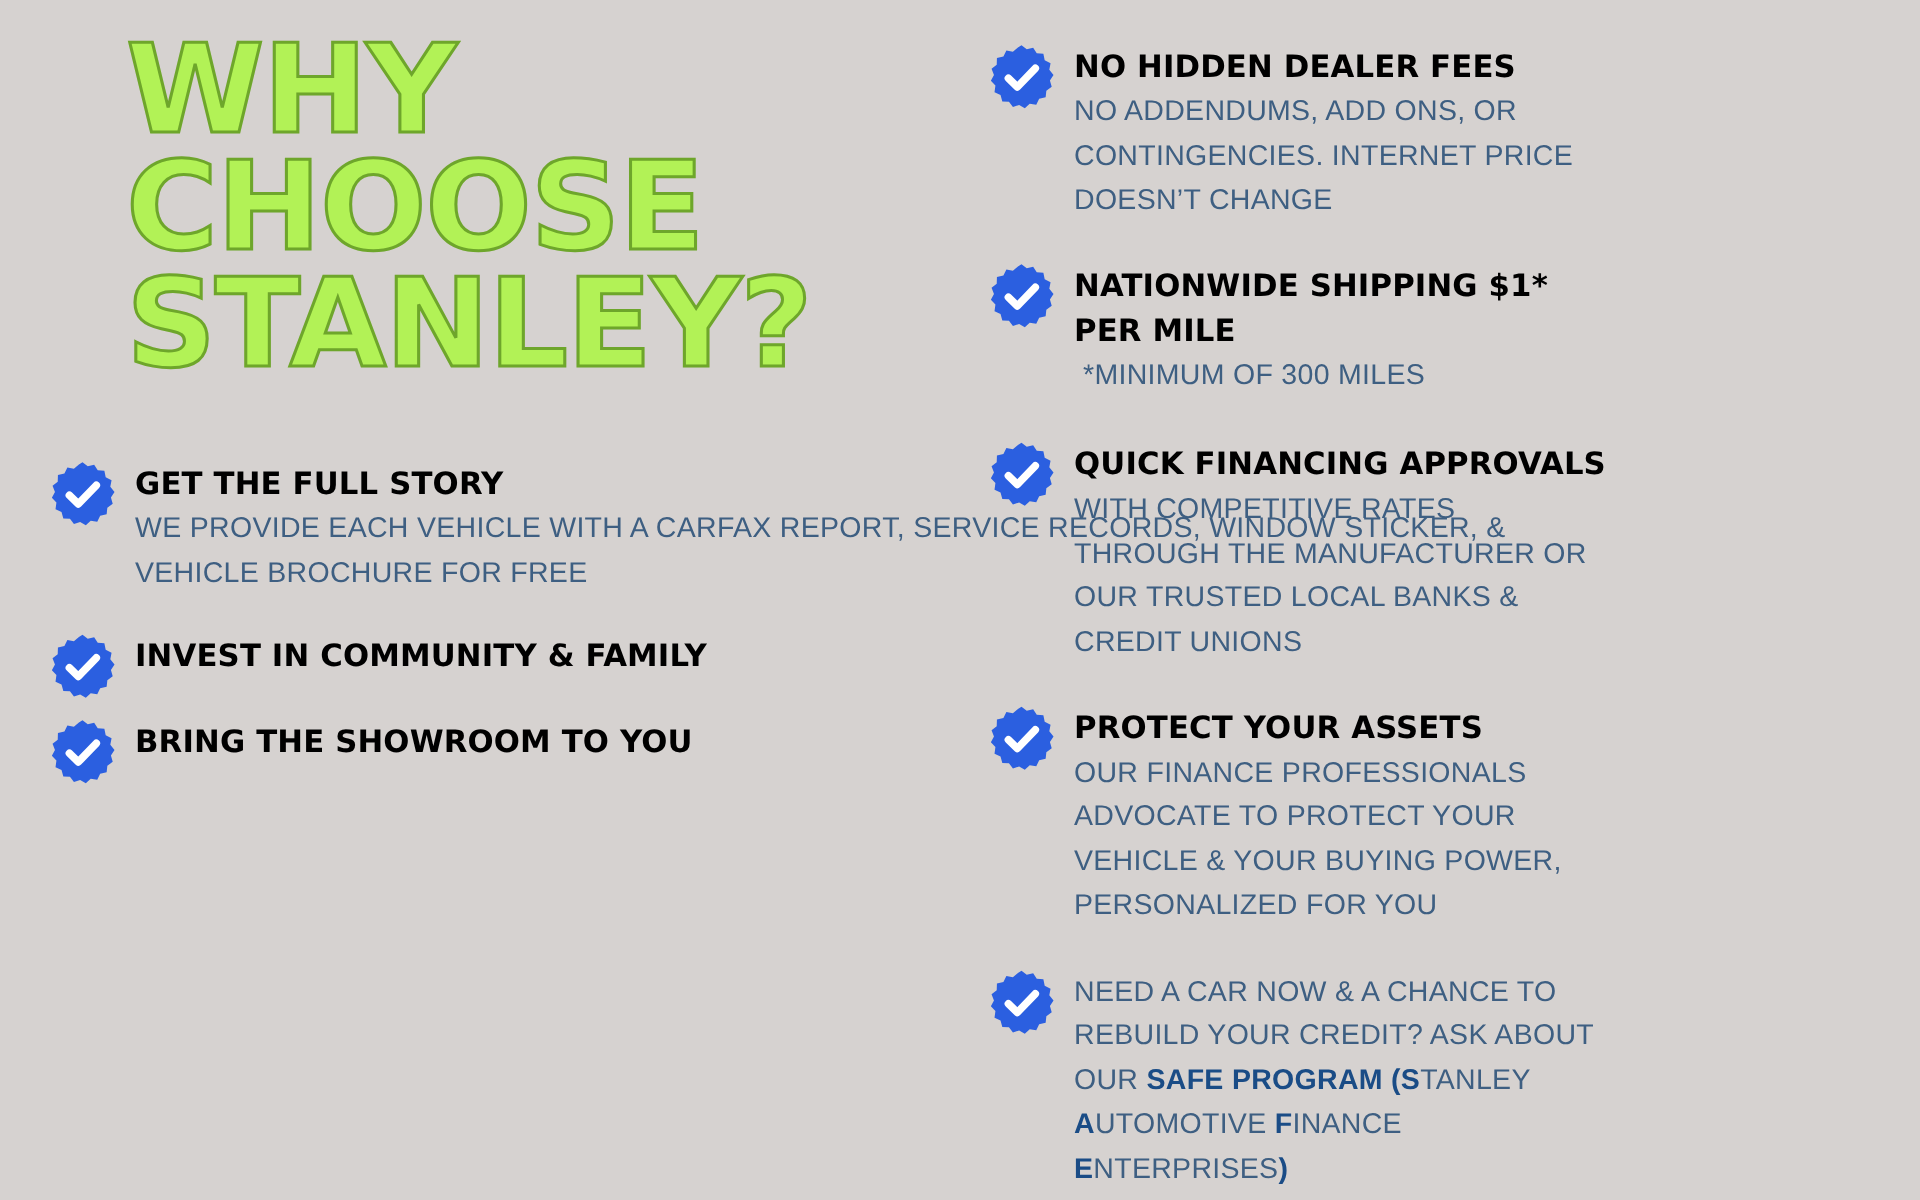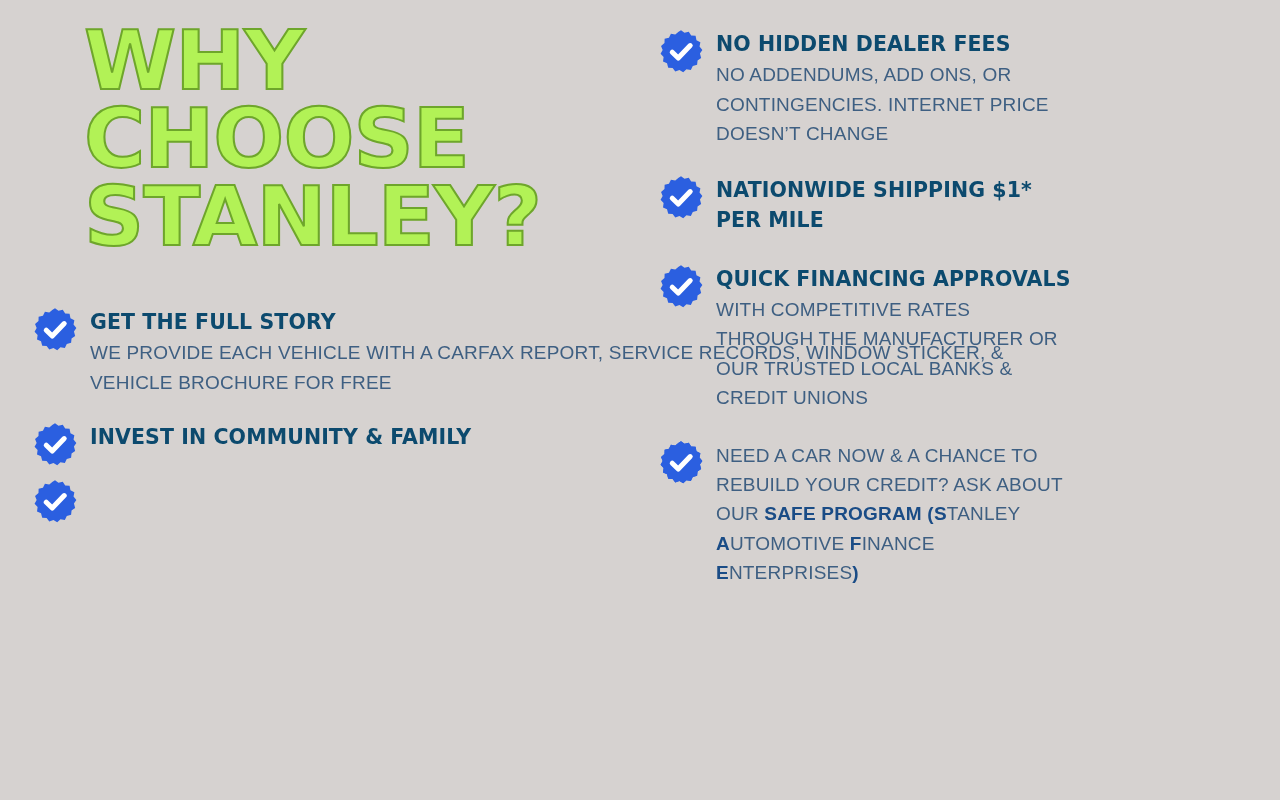--- a/index.html
+++ b/index.html
@@ -67,7 +67,7 @@
     font-size:20.5px;
     line-height:1.42;
     letter-spacing:0.1px;
-    color:#0c4a6e;
+    color:#000000;
     text-transform:uppercase;
     margin-bottom:1px;
   }

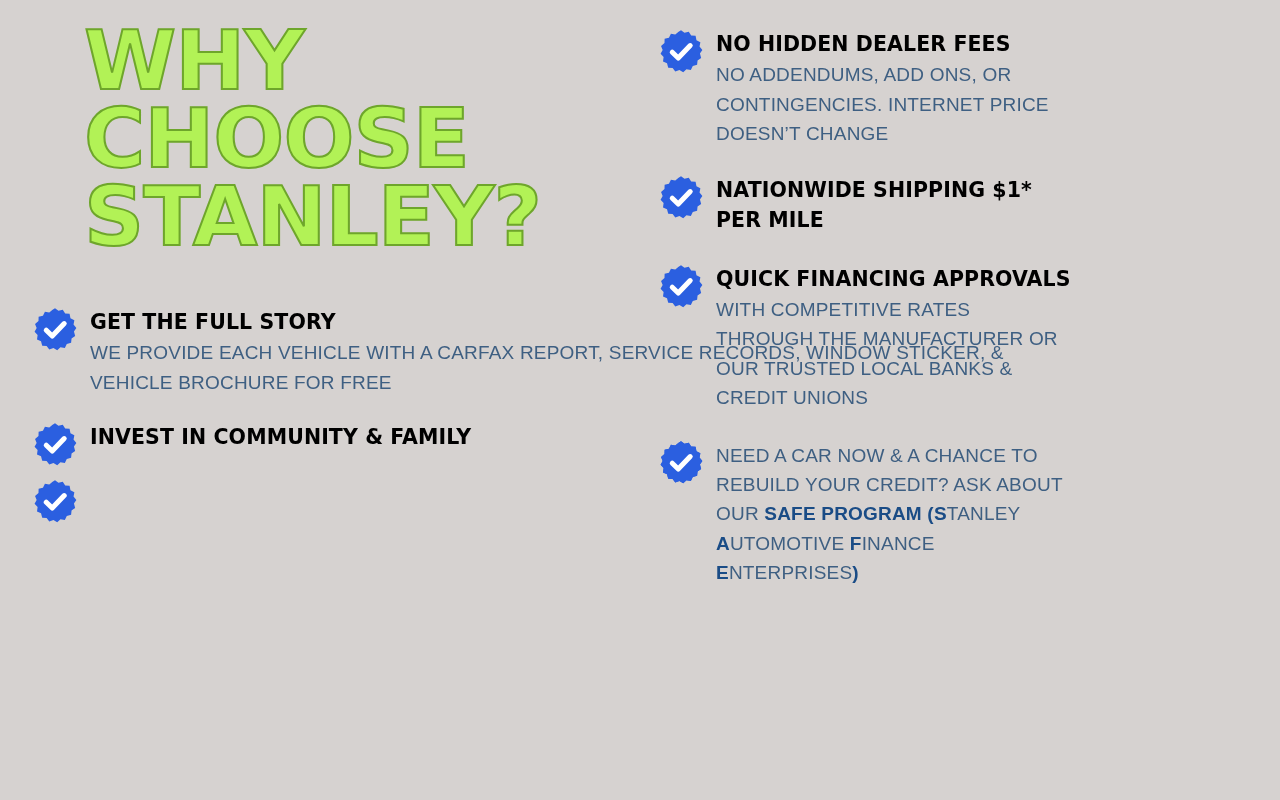--- a/index.html
+++ b/index.html
@@ -156,6 +156,7 @@
         </svg>
       </span>
       <div class="f-title">NATIONWIDE SHIPPING $1* PER MILE</div>
+      <div class="f-body"><span class="indent">*MINIMUM OF 300 MILES</span></div>
     </div>
 
     <div class="feature i2">

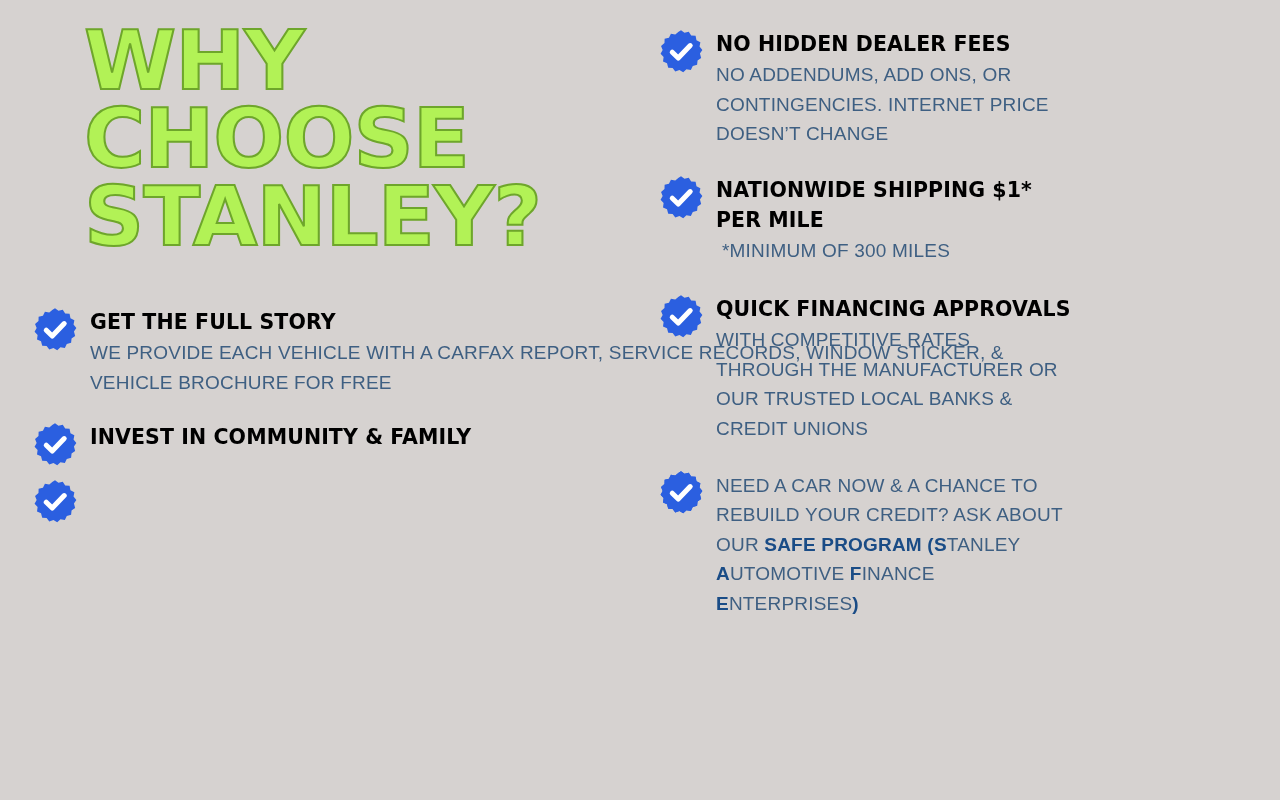--- a/index.html
+++ b/index.html
@@ -131,6 +131,7 @@
           <path fill="none" stroke="#ffffff" stroke-width="11" stroke-linecap="round" stroke-linejoin="round" d="M31 50.5 L44 63 L70 36"></path>
         </svg>
       </span>
+      <div class="f-title">BRING THE SHOWROOM TO YOU</div>
     </div>
 
   </div>

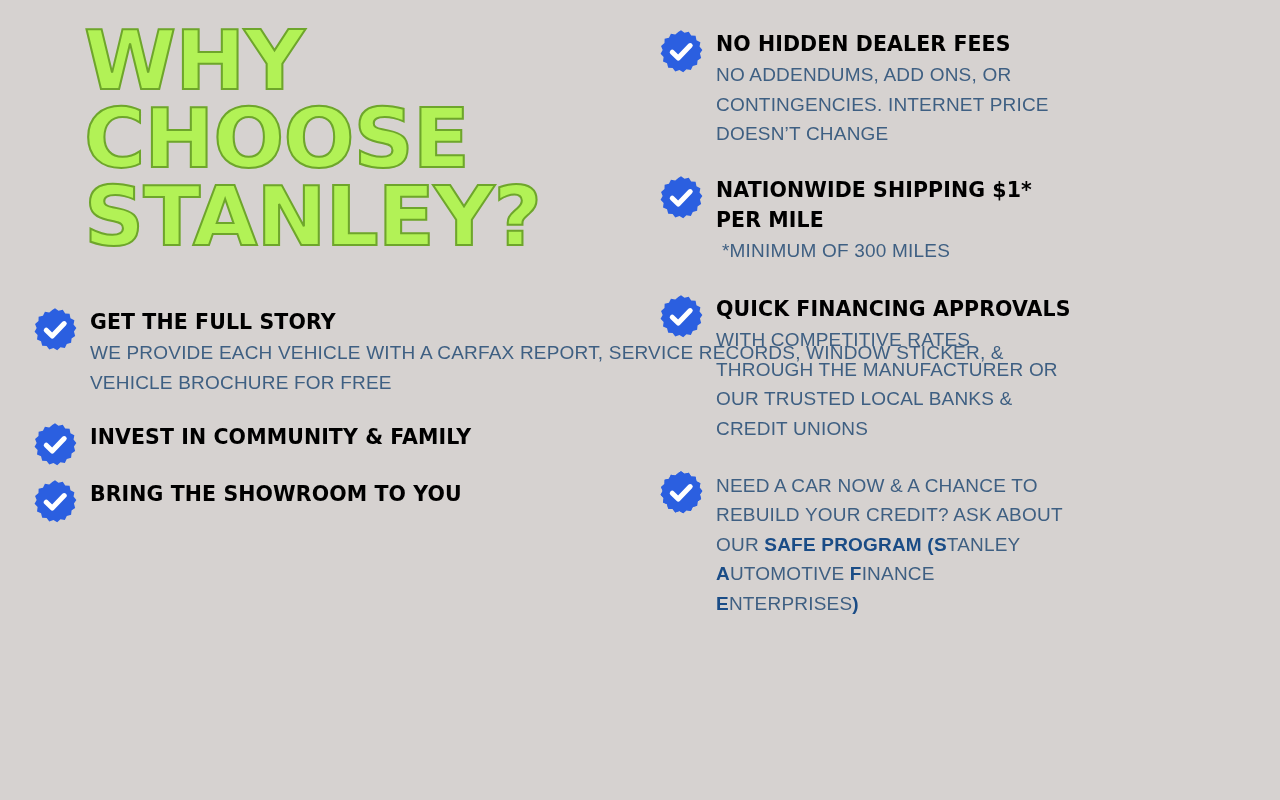--- a/index.html
+++ b/index.html
@@ -178,6 +178,7 @@
           <path fill="none" stroke="#ffffff" stroke-width="11" stroke-linecap="round" stroke-linejoin="round" d="M31 50.5 L44 63 L70 36"></path>
         </svg>
       </span>
+      <div class="f-title">PROTECT YOUR ASSETS</div>
     </div>
 
     <div class="feature i4">

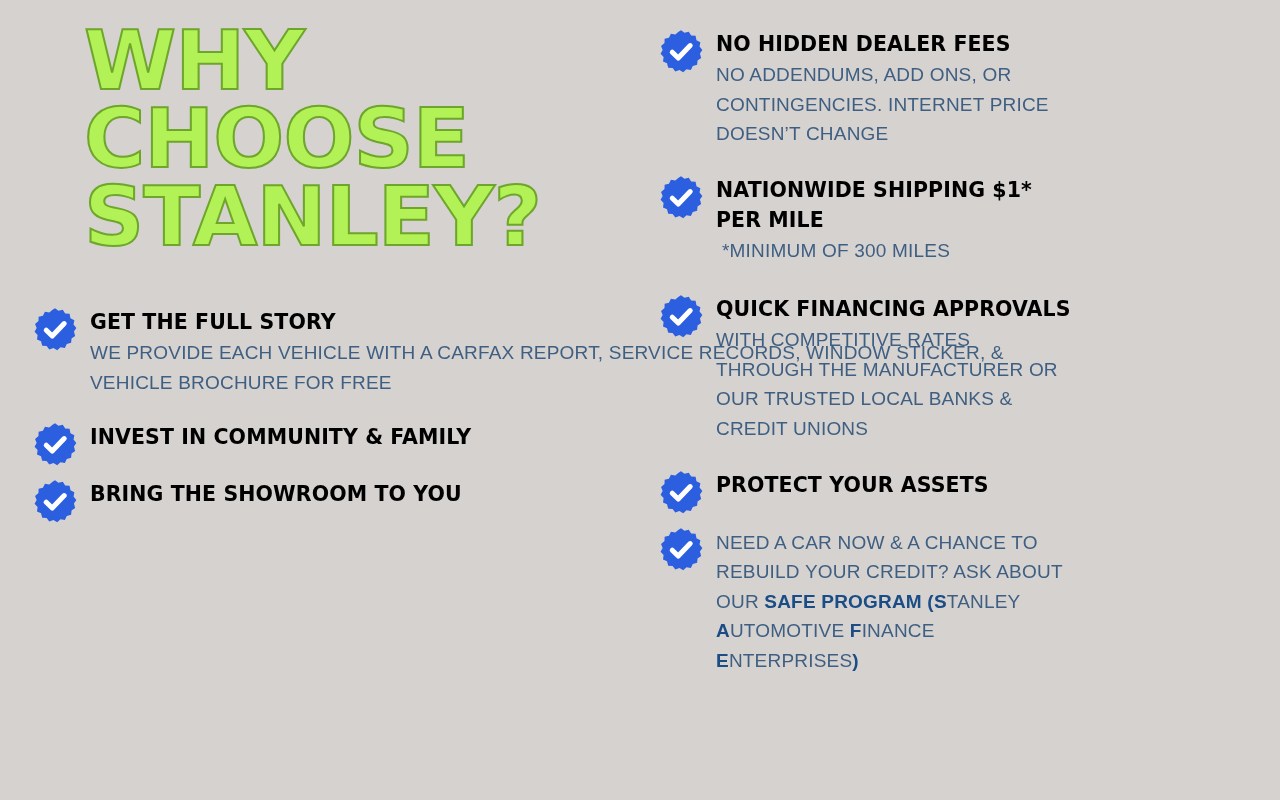--- a/index.html
+++ b/index.html
@@ -179,6 +179,7 @@
         </svg>
       </span>
       <div class="f-title">PROTECT YOUR ASSETS</div>
+      <div class="f-body">OUR FINANCE PROFESSIONALS ADVOCATE TO PROTECT YOUR VEHICLE &amp; YOUR BUYING POWER, PERSONALIZED FOR YOU</div>
     </div>
 
     <div class="feature i4">

